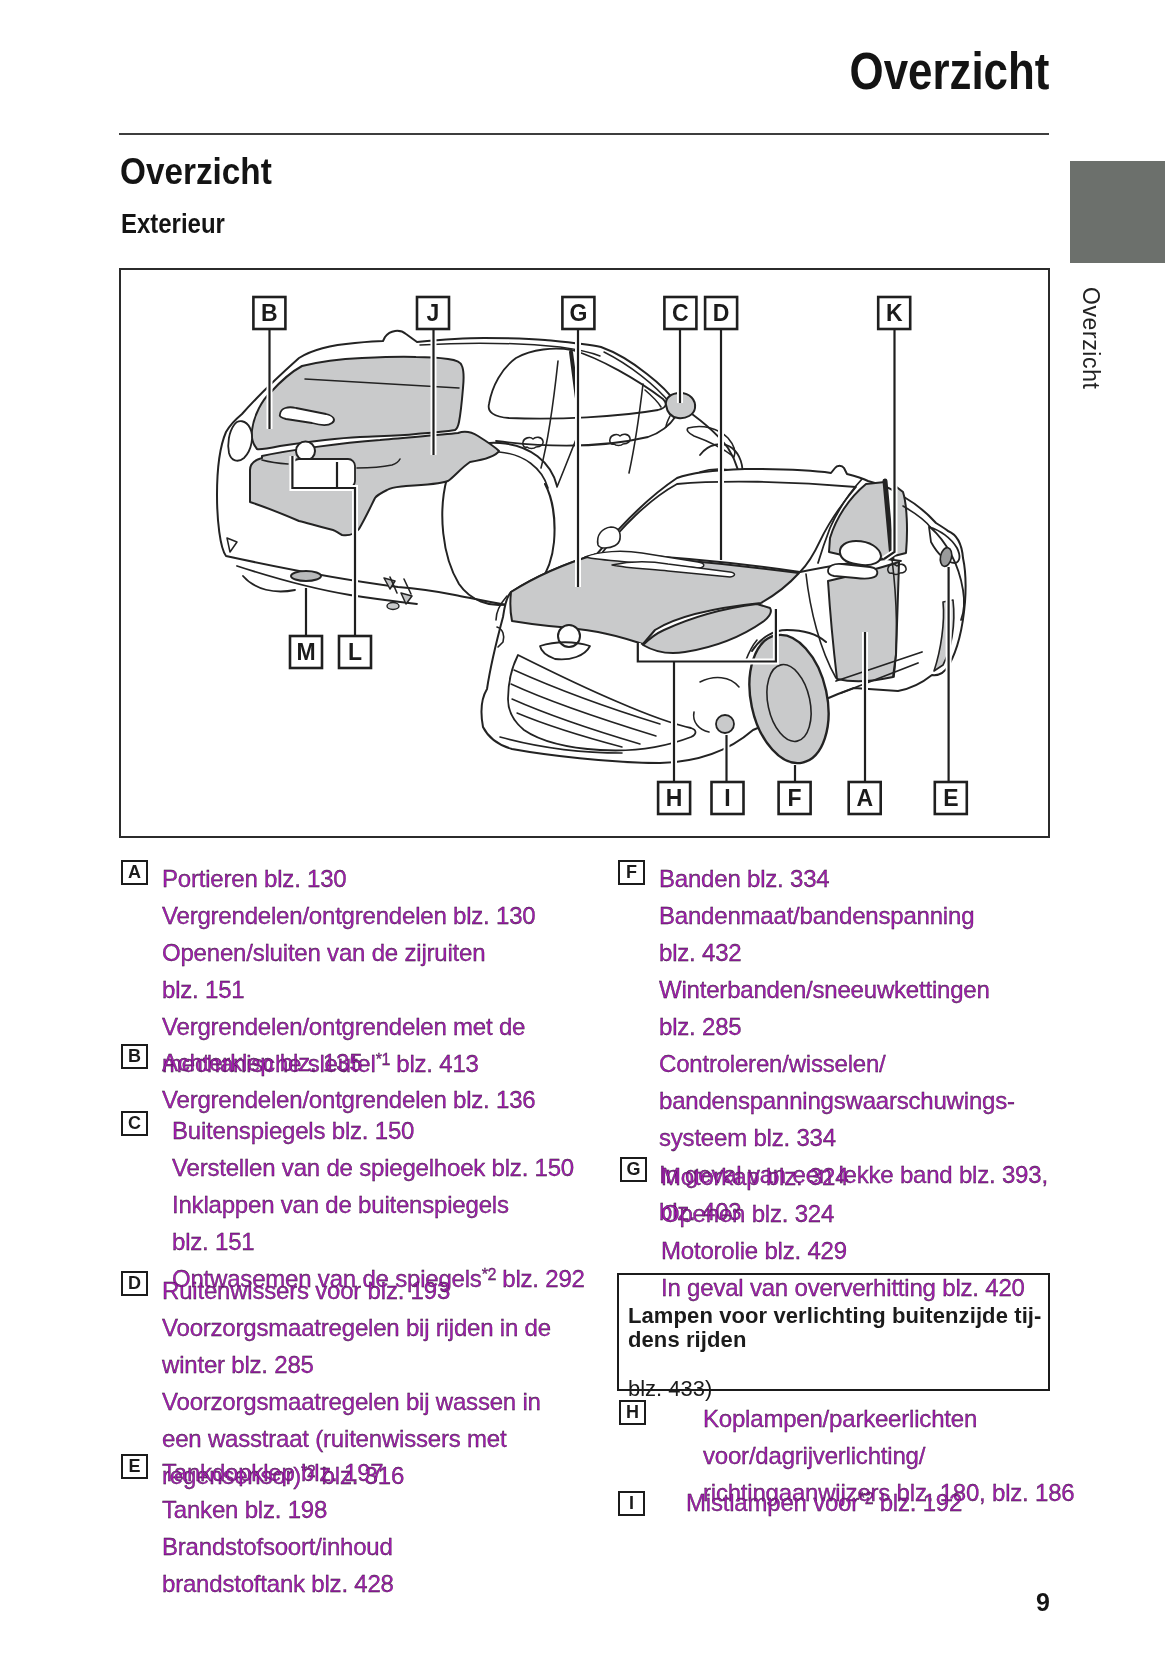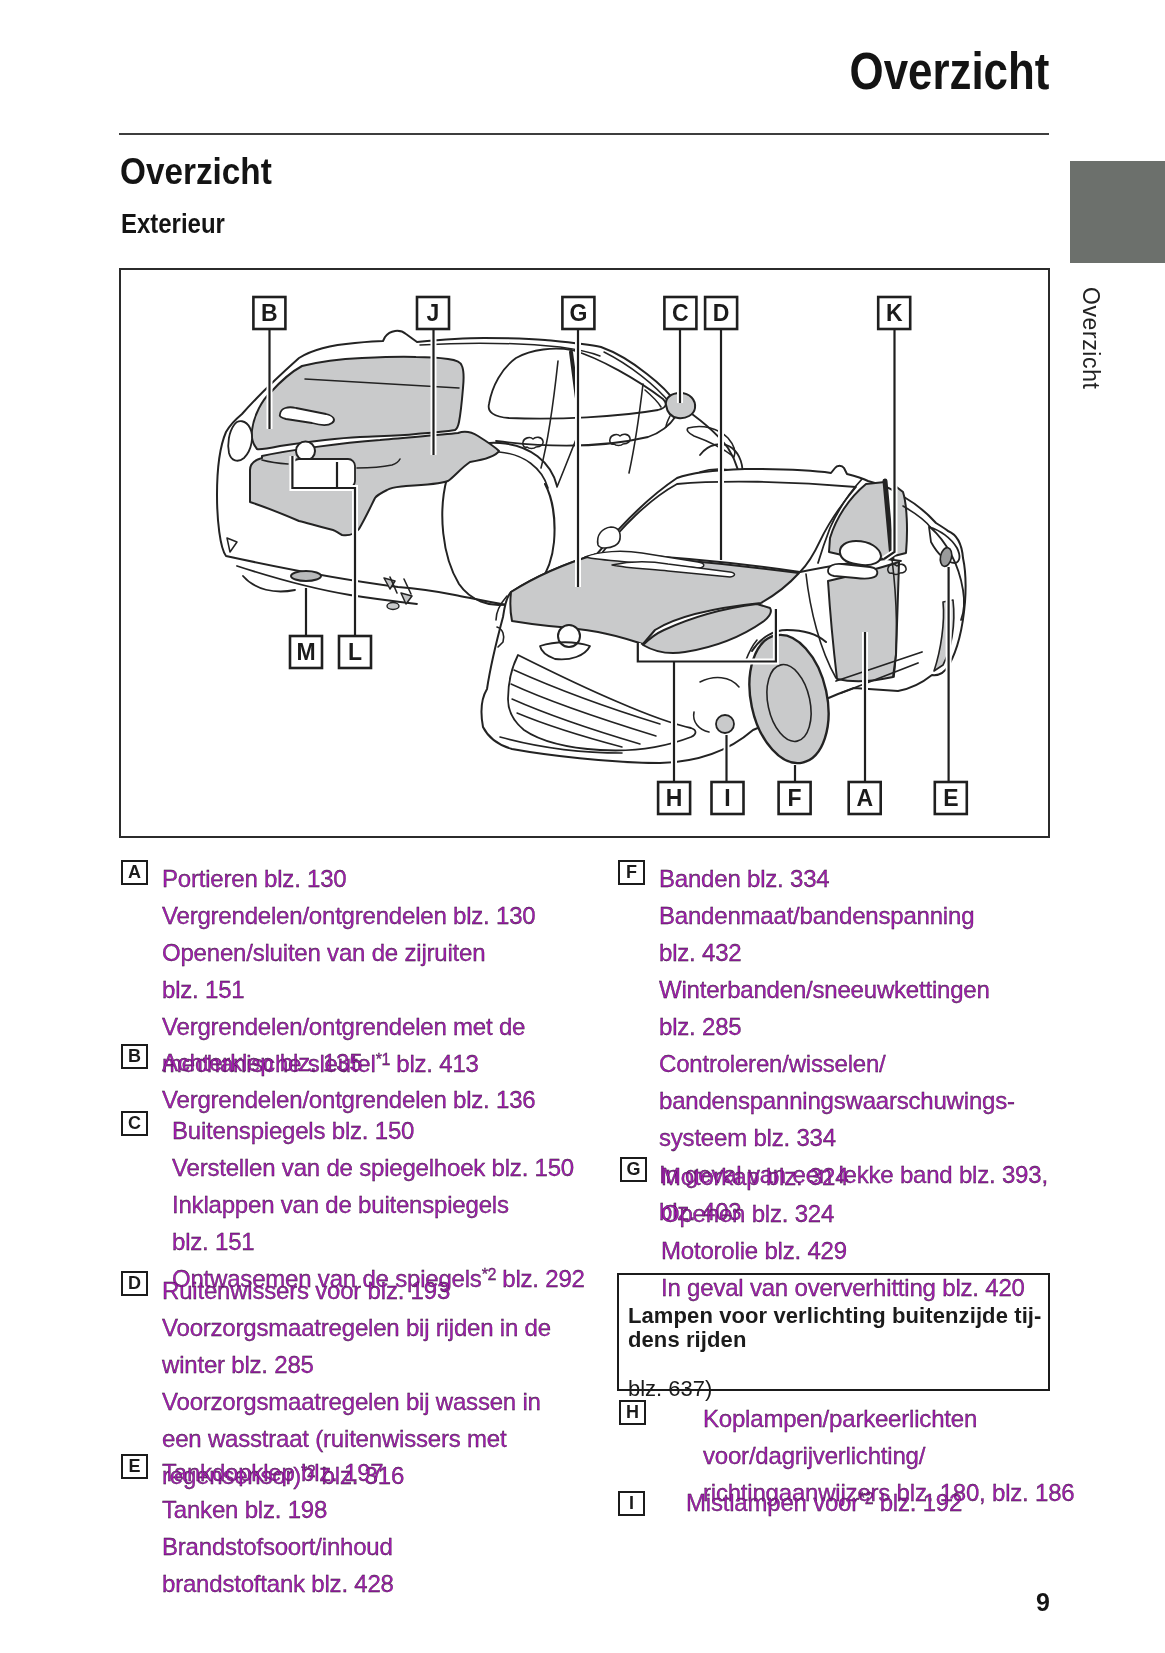--- a/index.html
+++ b/index.html
@@ -252,7 +252,7 @@
 <div class="abs" style="left:628px;top:1276px;font-size:22px;line-height:24.4px;white-space:nowrap;margin-top:28px;">
   <span style="font-weight:bold;letter-spacing:0.1px;">Lampen voor verlichting buitenzijde tij-<br>dens rijden</span><br>
   <br>
-  <span>blz. 637)</span>
+  <span>blz. 433)</span>
 </div>
 <div class="lbl" style="left:619px;top:1400px;">H</div>
 <div class="abs itemtxt" style="left:659px;top:1399.5px;margin-left:44px;">Koplampen/parkeerlichten<br>voor/dagrijverlichting/<br>richtingaanwijzers blz. 180, blz. 186</div>

